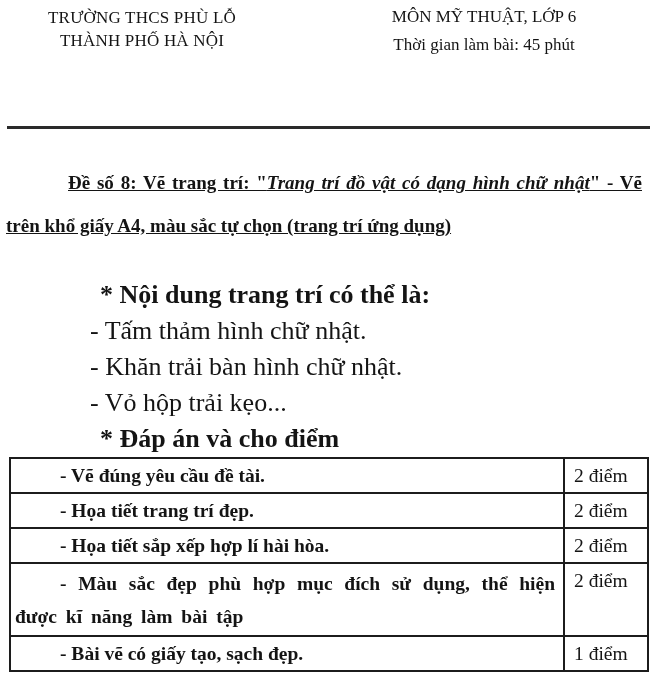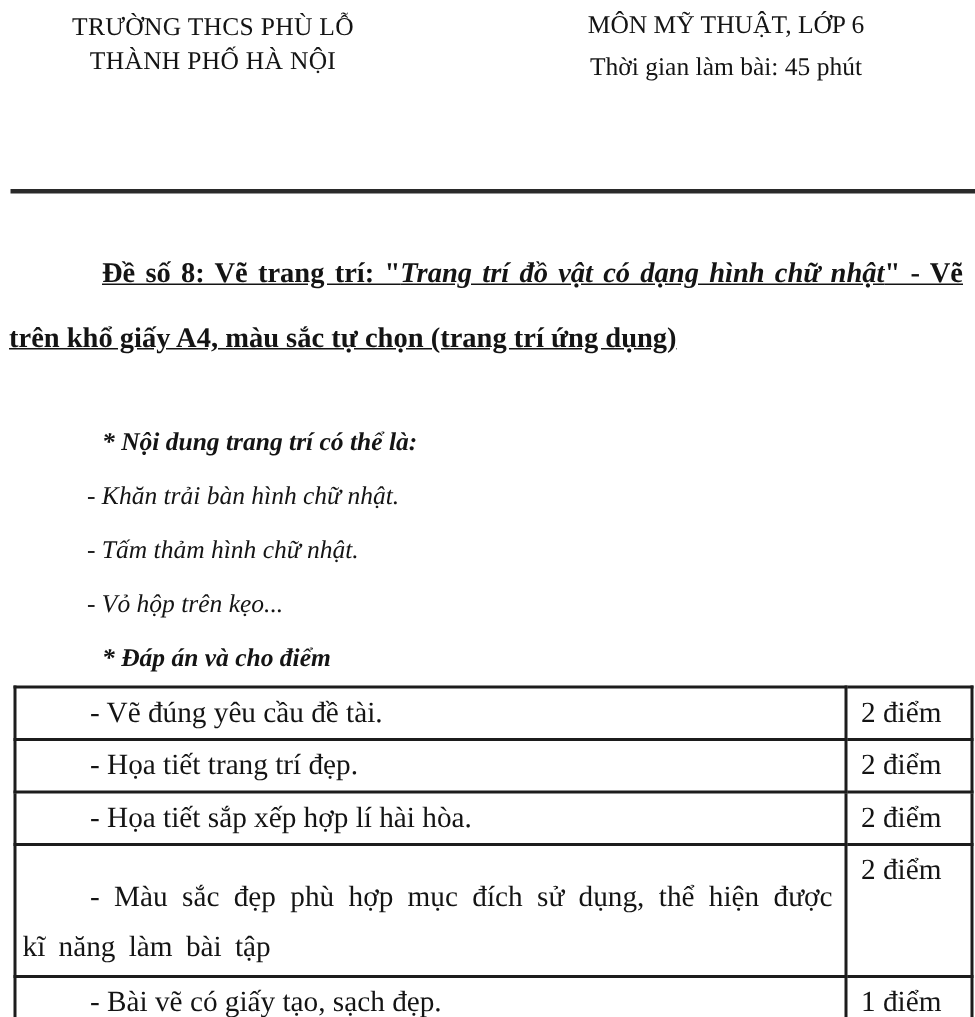--- a/index.html
+++ b/index.html
@@ -44,10 +44,9 @@
 
   
   .content-list {
-    margin-top: 30px; padding-left: 58px;
-    font-size: 17px; line-height: 36px;
+    margin-top: 30px; padding-left: 90px;
+    font-size: 26px; line-height: 36px;
     list-style: none;
-    font-style: italic;
   }
   .content-list .starred { font-weight: bold; padding-left: 10px; }
 

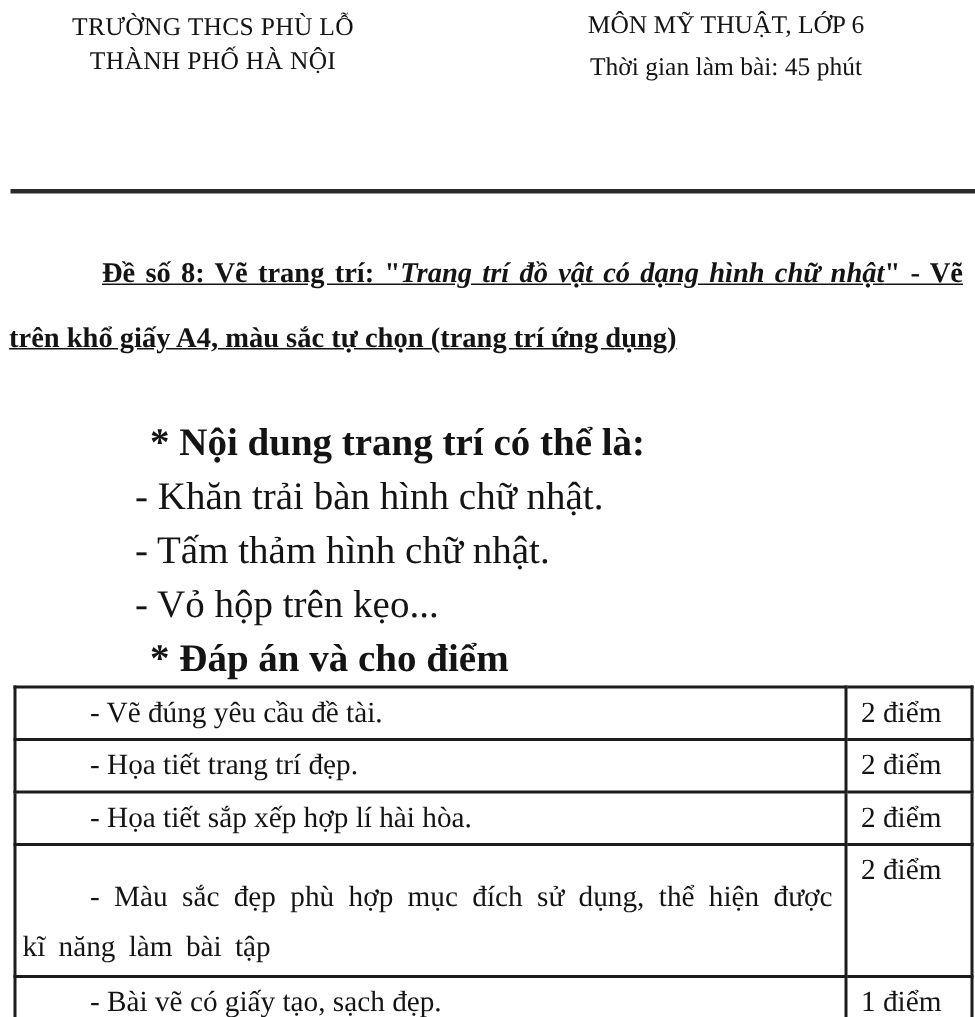--- a/index.html
+++ b/index.html
@@ -103,8 +103,8 @@
 
   <ul class="content-list">
     <li class="starred">* Nội dung trang trí có thể là:</li>
+    <li>- Tấm thảm hình chữ nhật.</li>
     <li>- Khăn trải bàn hình chữ nhật.</li>
-    <li>- Tấm thảm hình chữ nhật.</li>
     <li>- Vỏ hộp trên kẹo...</li>
     <li class="starred">* Đáp án và cho điểm</li>
   </ul>

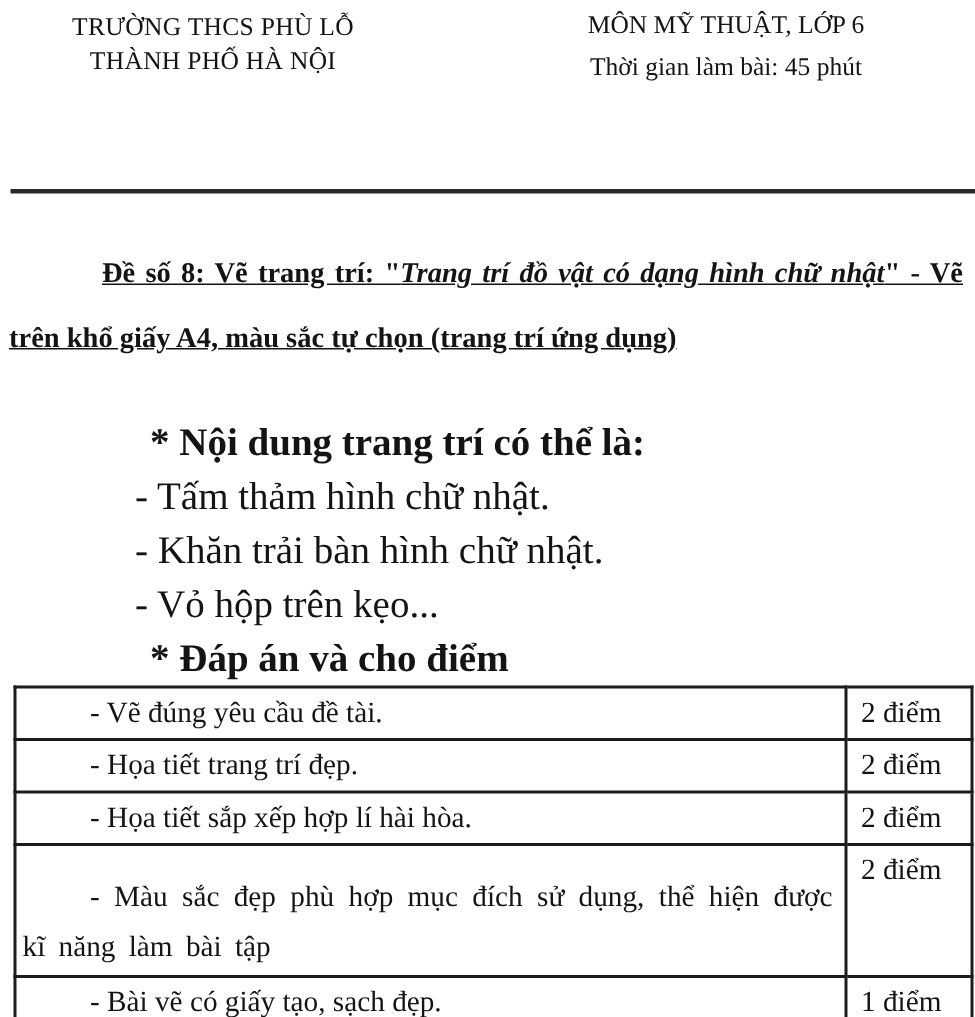--- a/index.html
+++ b/index.html
@@ -105,7 +105,7 @@
     <li class="starred">* Nội dung trang trí có thể là:</li>
     <li>- Tấm thảm hình chữ nhật.</li>
     <li>- Khăn trải bàn hình chữ nhật.</li>
-    <li>- Vỏ hộp trên kẹo...</li>
+    <li>- Vỏ hộp trải kẹo...</li>
     <li class="starred">* Đáp án và cho điểm</li>
   </ul>
 

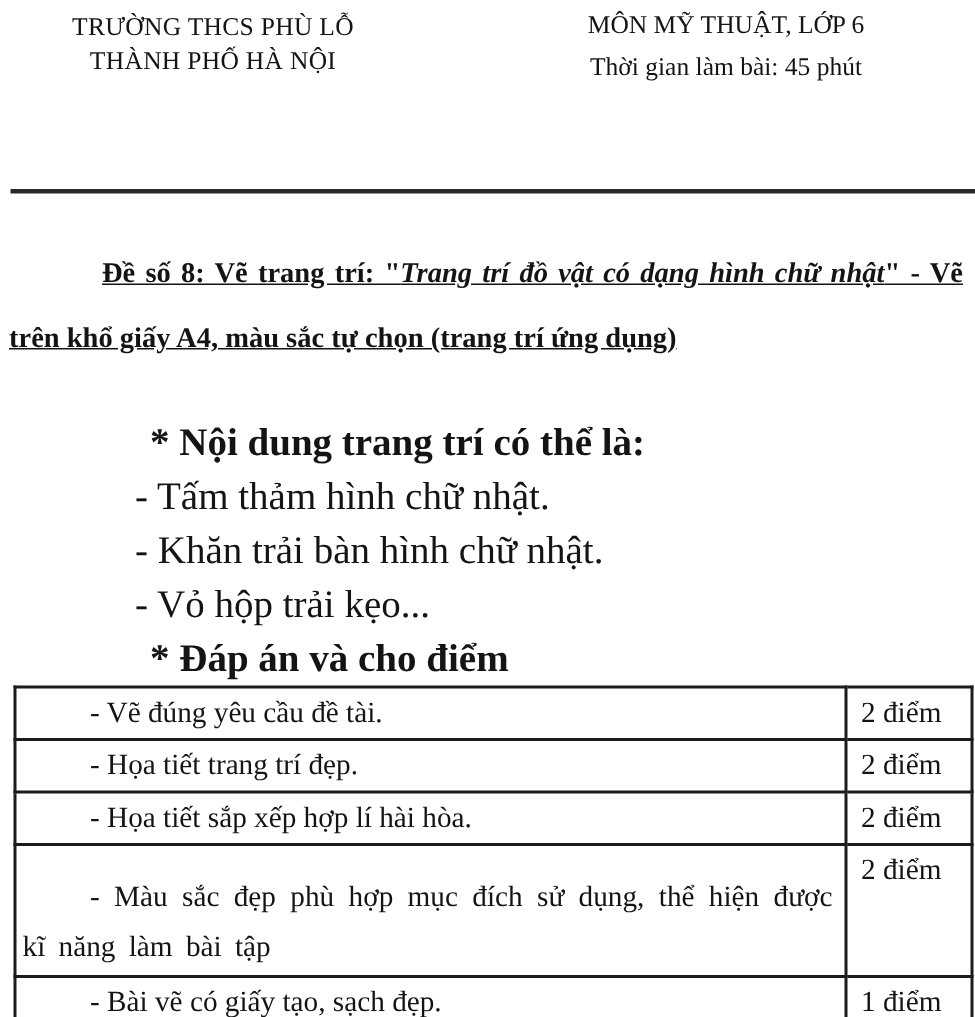--- a/index.html
+++ b/index.html
@@ -67,6 +67,7 @@
     text-indent: 45px;
     line-height: 29px;
     height: 35px;
+    font-weight: bold;
   }
   td.criterion.justified {
     text-align: justify;

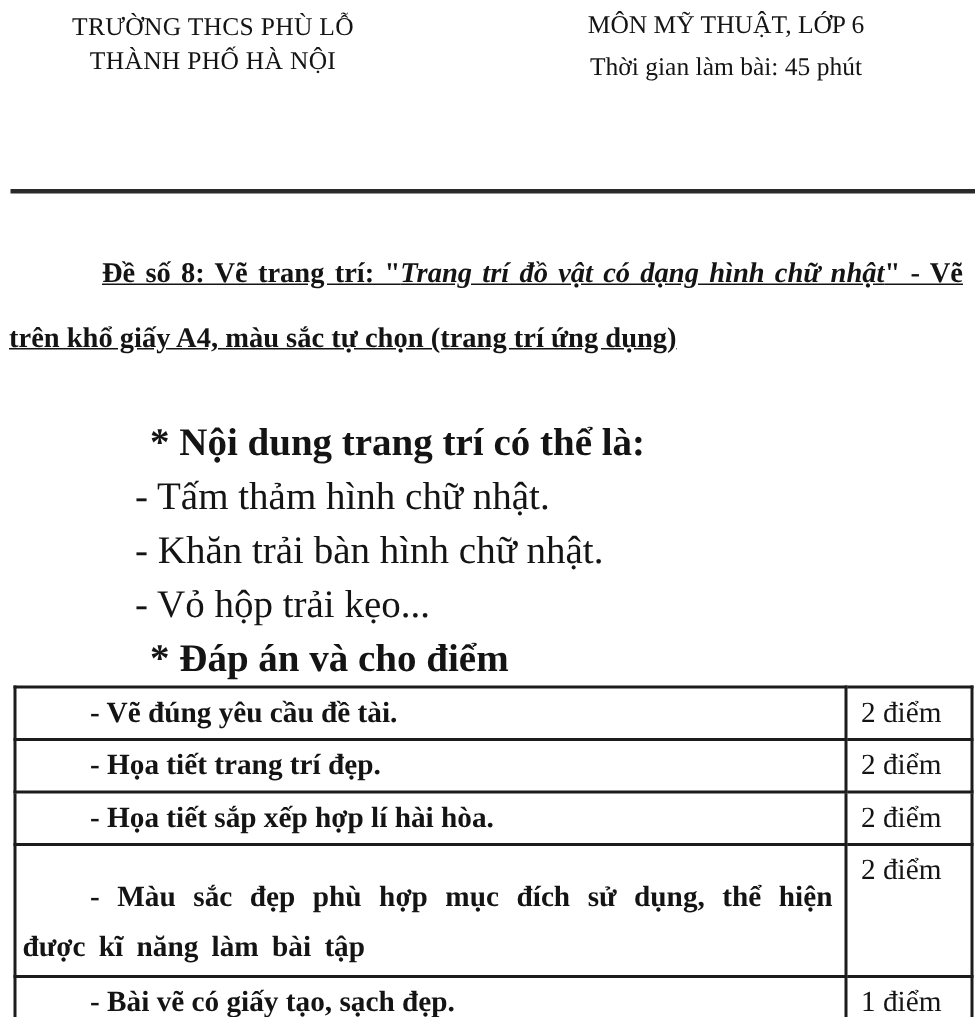--- a/index.html
+++ b/index.html
@@ -74,7 +74,7 @@
     word-spacing: 4px;
     line-height: 33px;
     height: 68px;
-    padding-top: 18px;
+    padding-top: 3px;
   }
   td.score {
     width: 84px;

